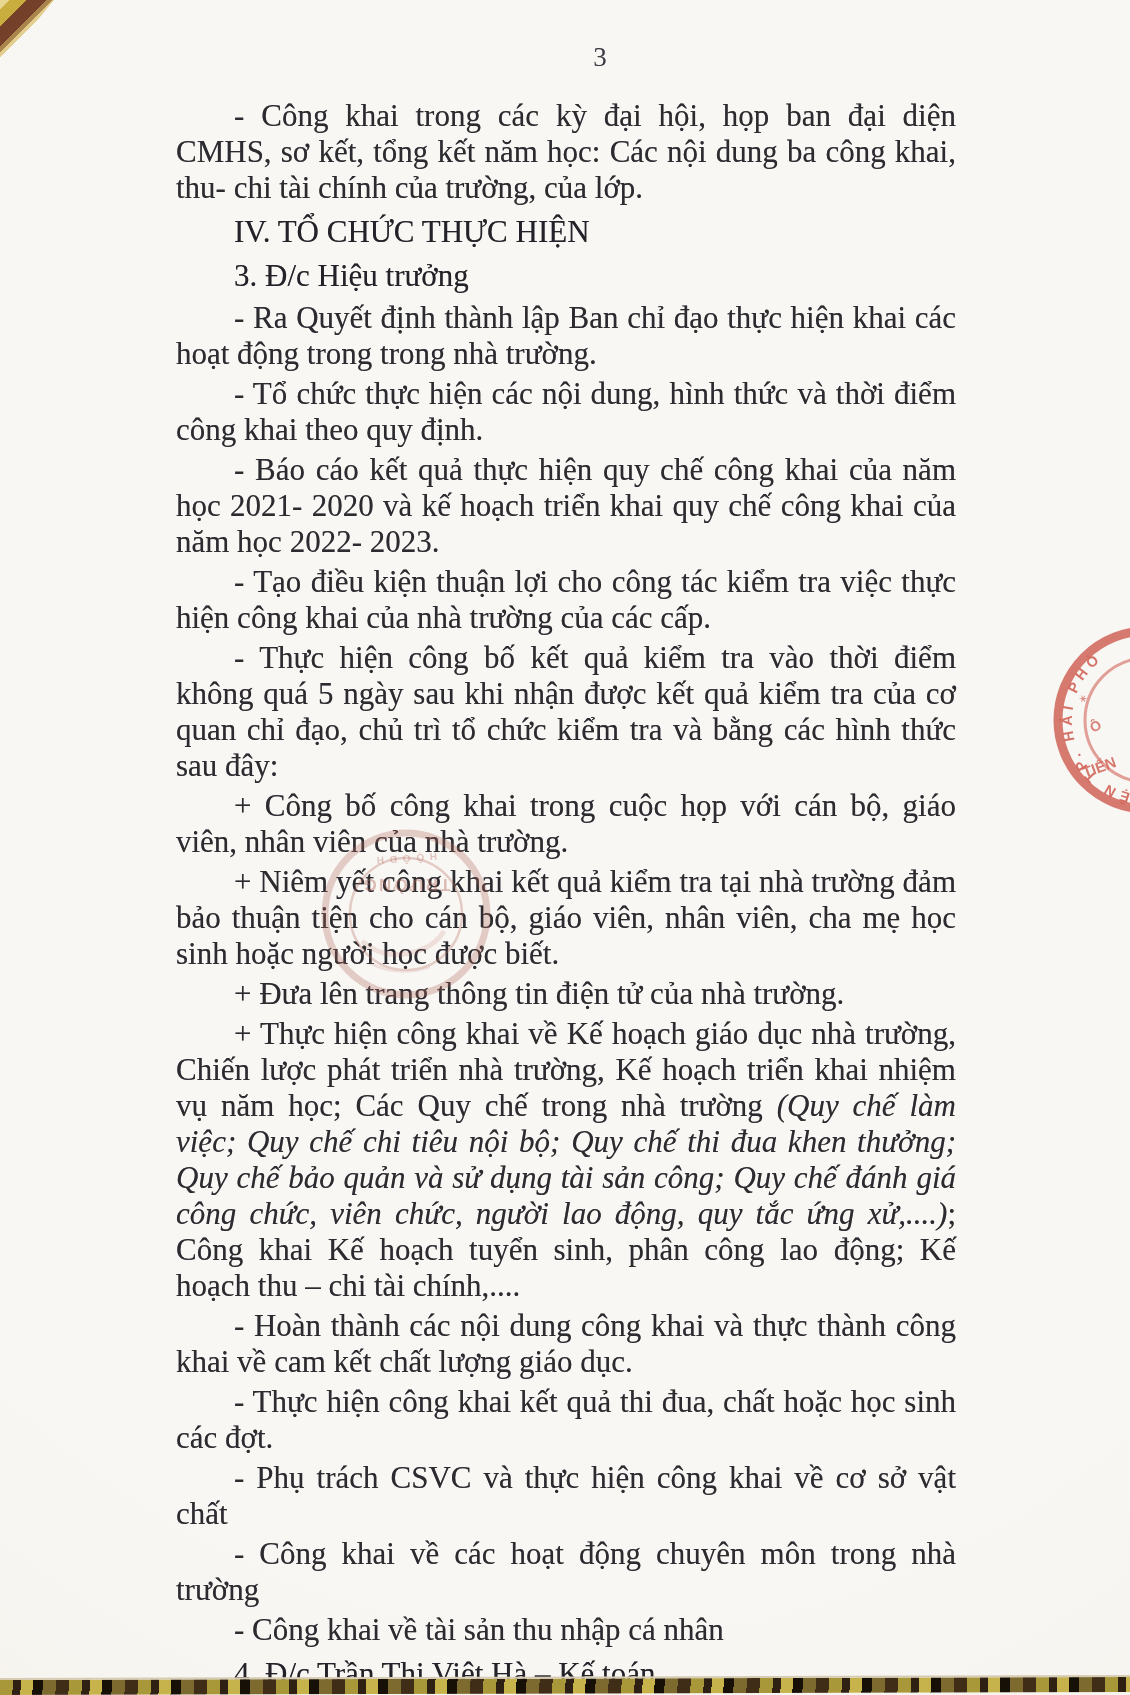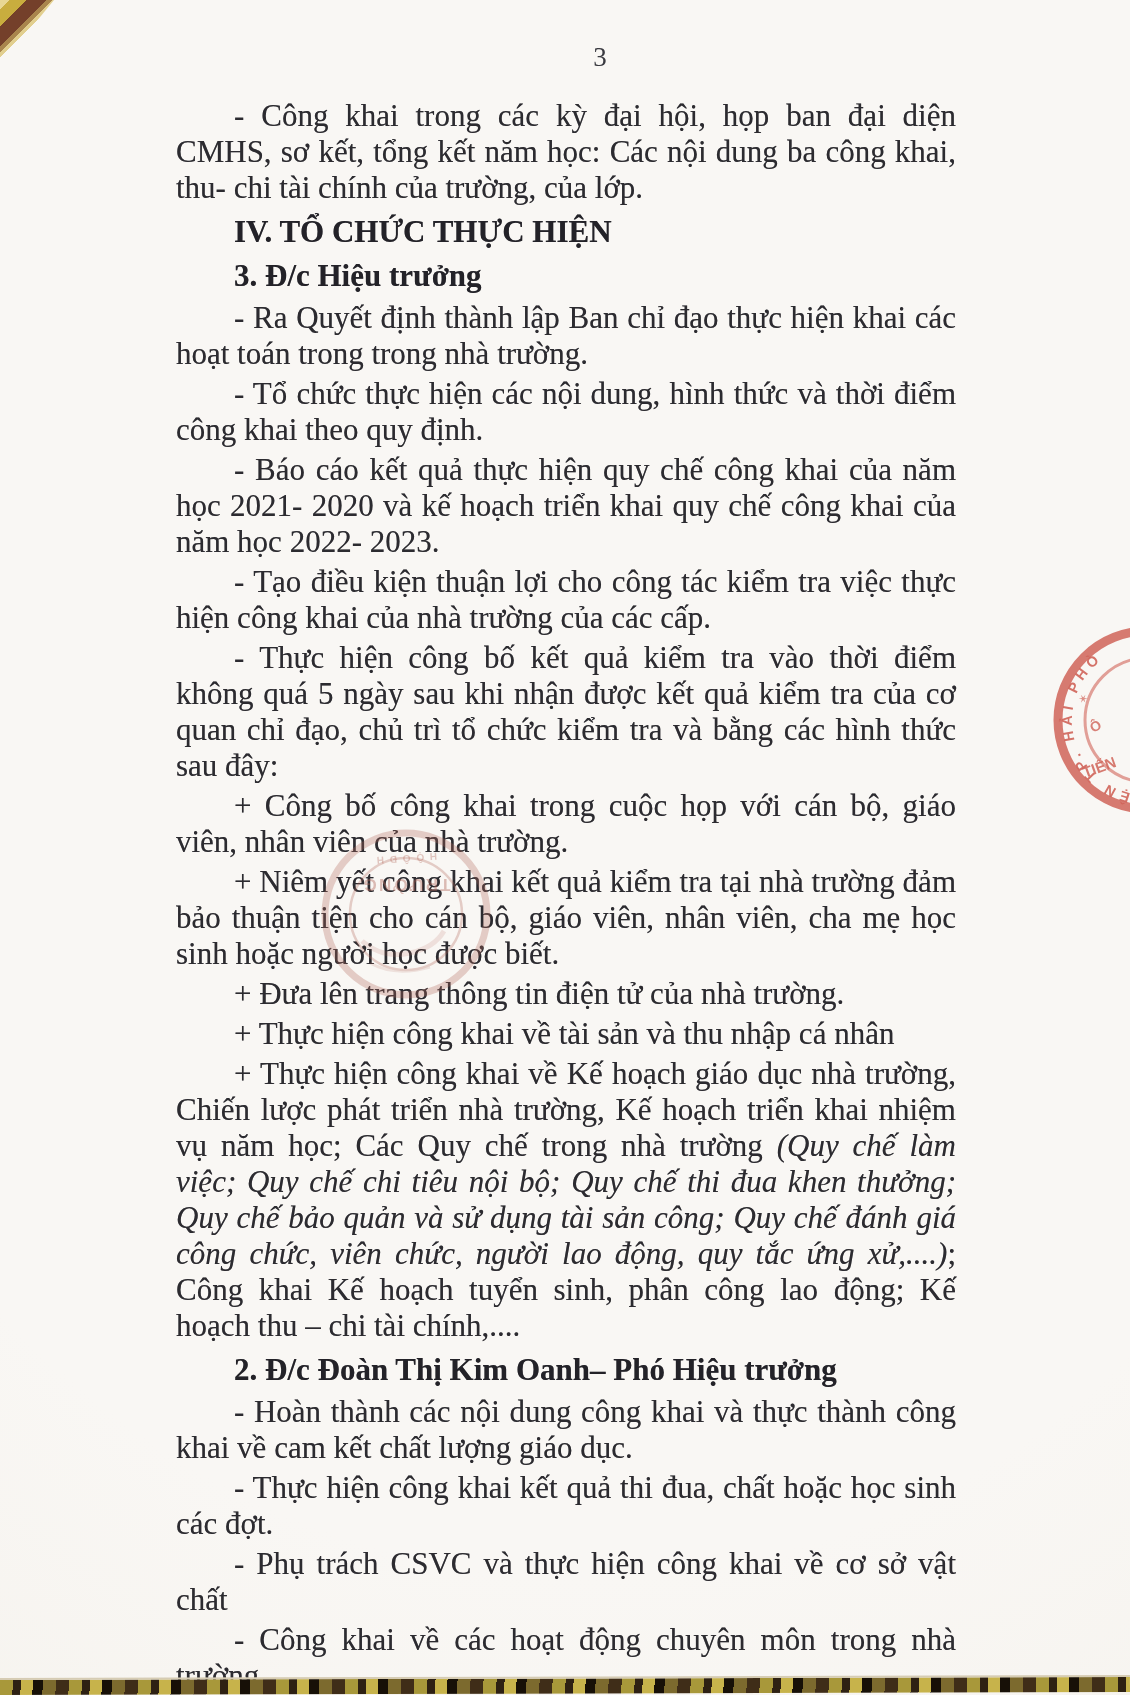--- a/index.html
+++ b/index.html
@@ -36,7 +36,7 @@
     text-shadow:0 0 0.6px rgba(44,43,48,0.5);
   }
   .content p { text-indent:58px; margin:0 0 4px 0; }
-  .content p.h { font-weight:bold; margin:8px 0 6px 0; color:#232228; }
+  .content p.h { font-weight:normal; margin:8px 0 6px 0; color:#232228; }
   .it { font-style:italic; }
   svg.stamp { position:absolute; pointer-events:none; }
   .stamp text { font-family:"Liberation Sans","DejaVu Sans",sans-serif; }

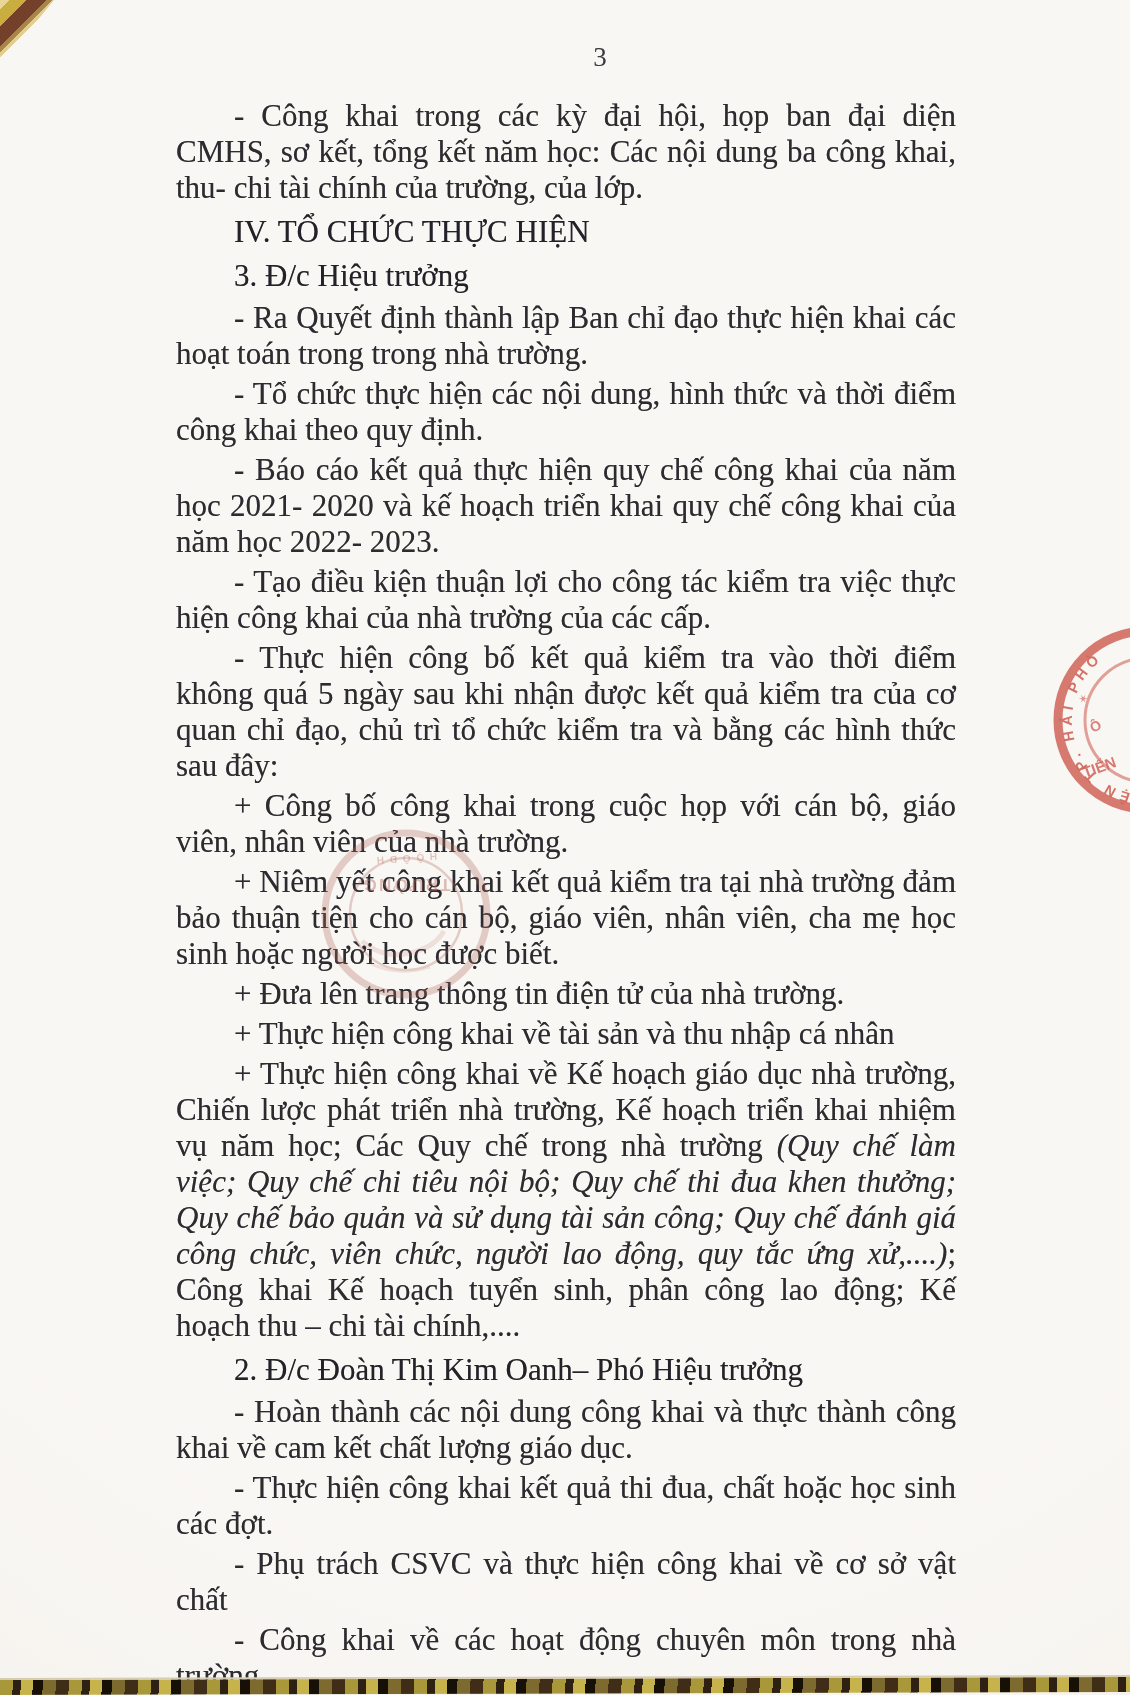--- a/index.html
+++ b/index.html
@@ -54,7 +54,7 @@
     <p>- Công khai trong các kỳ đại hội, họp ban đại diện CMHS, sơ kết, tổng kết năm học: Các nội dung ba công khai, thu- chi tài chính của trường, của lớp.</p>
     <p class="h">IV. TỔ CHỨC THỰC HIỆN</p>
     <p class="h">3. Đ/c Hiệu trưởng</p>
-    <p>- Ra Quyết định thành lập Ban chỉ đạo thực hiện khai các hoạt toán trong trong nhà trường.</p>
+    <p>- Ra Quyết định thành lập Ban chỉ đạo thực hiện khai các hoạt động trong trong nhà trường.</p>
     <p>- Tổ chức thực hiện các nội dung, hình thức và thời điểm công khai theo quy định.</p>
     <p>- Báo cáo kết quả thực hiện quy chế công khai của năm học 2021- 2020 và kế hoạch triển khai quy chế công khai của năm học 2022- 2023.</p>
     <p>- Tạo điều kiện thuận lợi cho công tác kiểm tra việc thực hiện công khai của nhà trường của các cấp.</p>

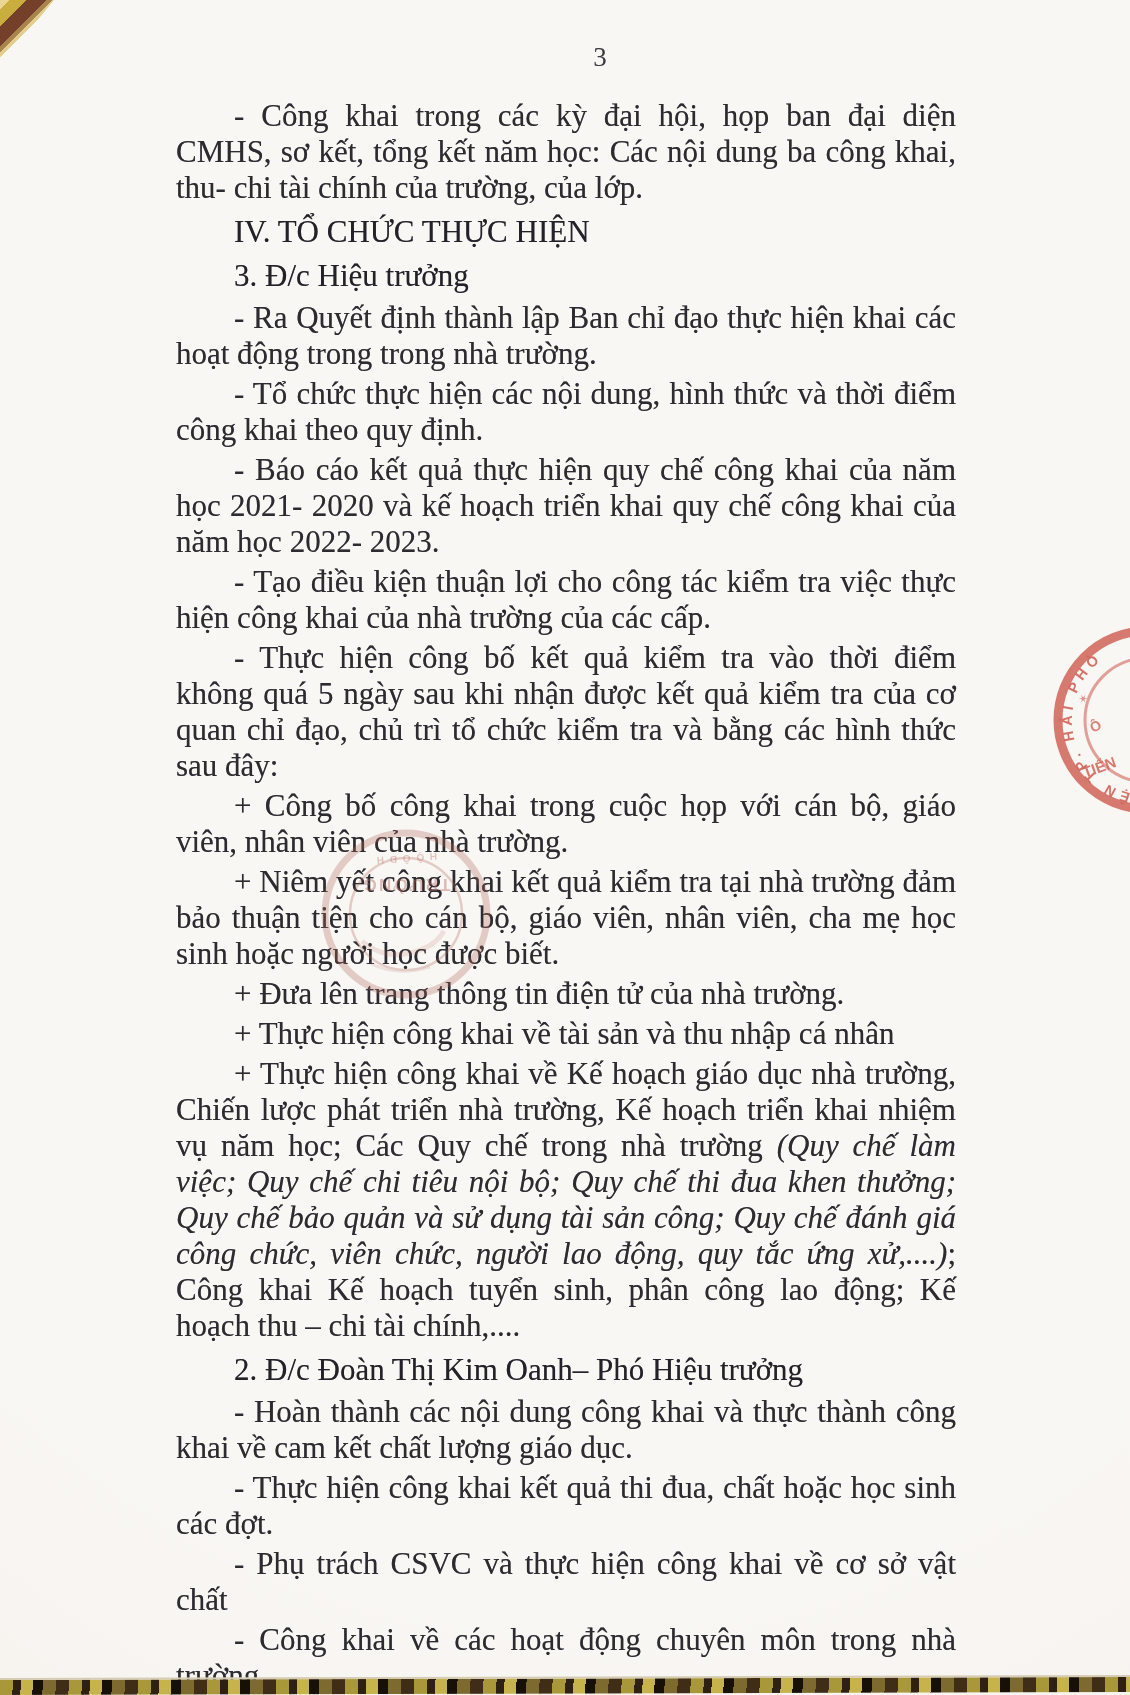--- a/index.html
+++ b/index.html
@@ -62,7 +62,6 @@
     <p>+ Công bố công khai trong cuộc họp với cán bộ, giáo viên, nhân viên của nhà trường.</p>
     <p>+ Niêm yết công khai kết quả kiểm tra tại nhà trường đảm bảo thuận tiện cho cán bộ, giáo viên, nhân viên, cha mẹ học sinh hoặc người học được biết.</p>
     <p>+ Đưa lên trang thông tin điện tử của nhà trường.</p>
-    <p>+ Thực hiện công khai về tài sản và thu nhập cá nhân</p>
     <p><span>+ Thực hiện công khai về Kế hoạch giáo dục nhà trường, Chiến lược phát triển nhà trường, Kế hoạch triển khai nhiệm vụ năm học; Các Quy chế trong nhà trường </span><span class="it">(Quy chế làm việc; Quy chế chi tiêu nội bộ; Quy chế thi đua khen thưởng; Quy chế bảo quản và sử dụng tài sản công; Quy chế đánh giá công chức, viên chức, người lao động, quy tắc ứng xử,....)</span><span>; Công khai Kế hoạch tuyển sinh, phân công lao động; Kế hoạch thu – chi tài chính,....</span></p>
     <p class="h">2. Đ/c Đoàn Thị Kim Oanh– Phó Hiệu trưởng</p>
     <p>- Hoàn thành các nội dung công khai và thực thành công khai về cam kết chất lượng giáo dục.</p>

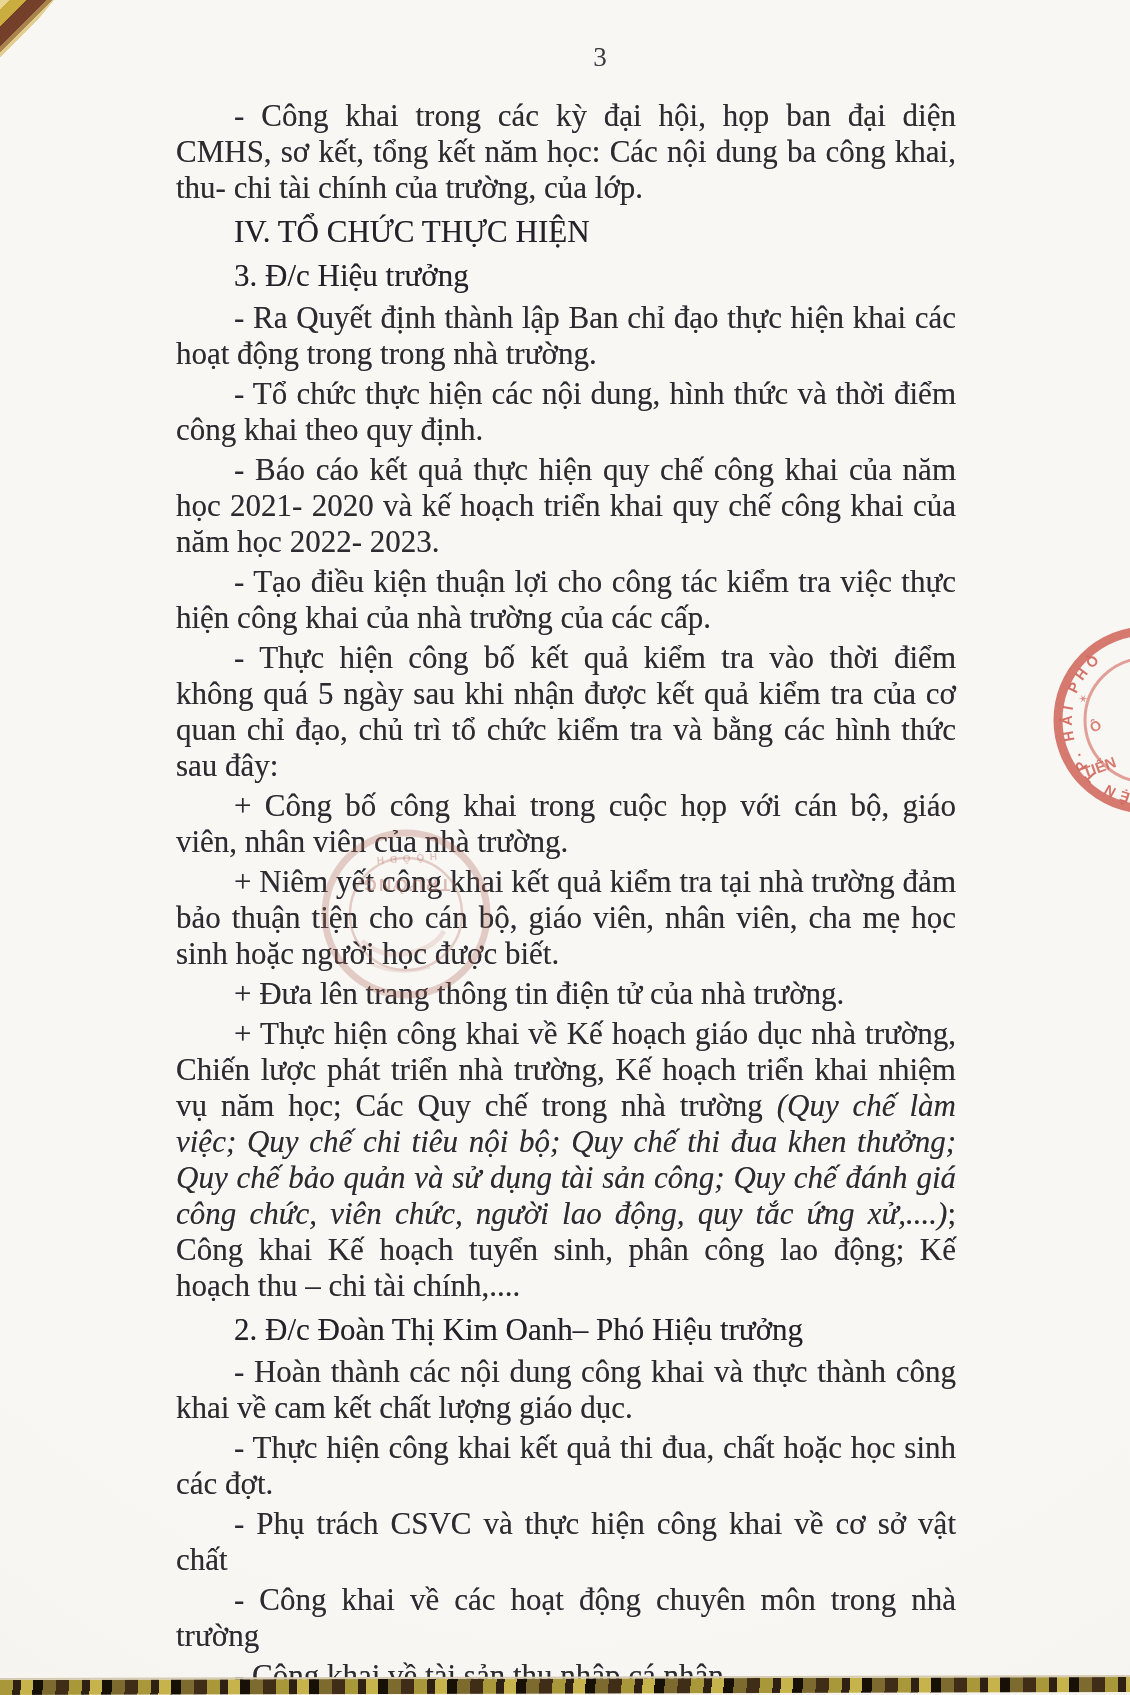--- a/index.html
+++ b/index.html
@@ -63,7 +63,6 @@
     <p>+ Niêm yết công khai kết quả kiểm tra tại nhà trường đảm bảo thuận tiện cho cán bộ, giáo viên, nhân viên, cha mẹ học sinh hoặc người học được biết.</p>
     <p>+ Đưa lên trang thông tin điện tử của nhà trường.</p>
     <p><span>+ Thực hiện công khai về Kế hoạch giáo dục nhà trường, Chiến lược phát triển nhà trường, Kế hoạch triển khai nhiệm vụ năm học; Các Quy chế trong nhà trường </span><span class="it">(Quy chế làm việc; Quy chế chi tiêu nội bộ; Quy chế thi đua khen thưởng; Quy chế bảo quản và sử dụng tài sản công; Quy chế đánh giá công chức, viên chức, người lao động, quy tắc ứng xử,....)</span><span>; Công khai Kế hoạch tuyển sinh, phân công lao động; Kế hoạch thu – chi tài chính,....</span></p>
-    <p class="h">2. Đ/c Đoàn Thị Kim Oanh– Phó Hiệu trưởng</p>
     <p>- Hoàn thành các nội dung công khai và thực thành công khai về cam kết chất lượng giáo dục.</p>
     <p>- Thực hiện công khai kết quả thi đua, chất hoặc học sinh các đợt.</p>
     <p>- Phụ trách CSVC và thực hiện công khai về cơ sở vật chất</p>

